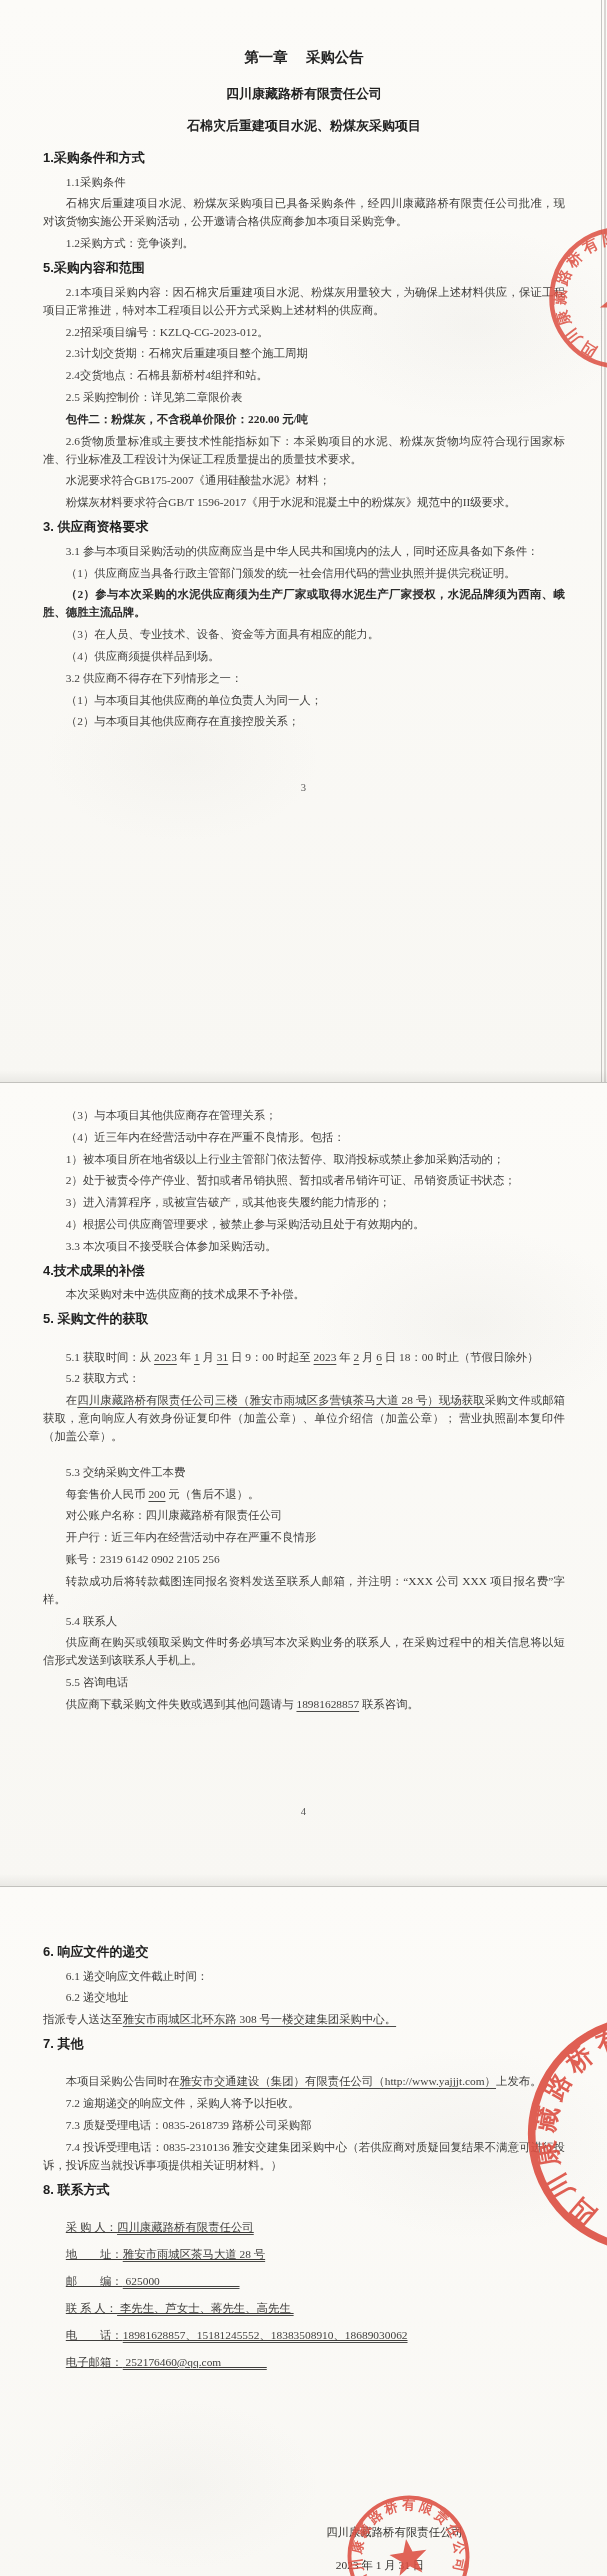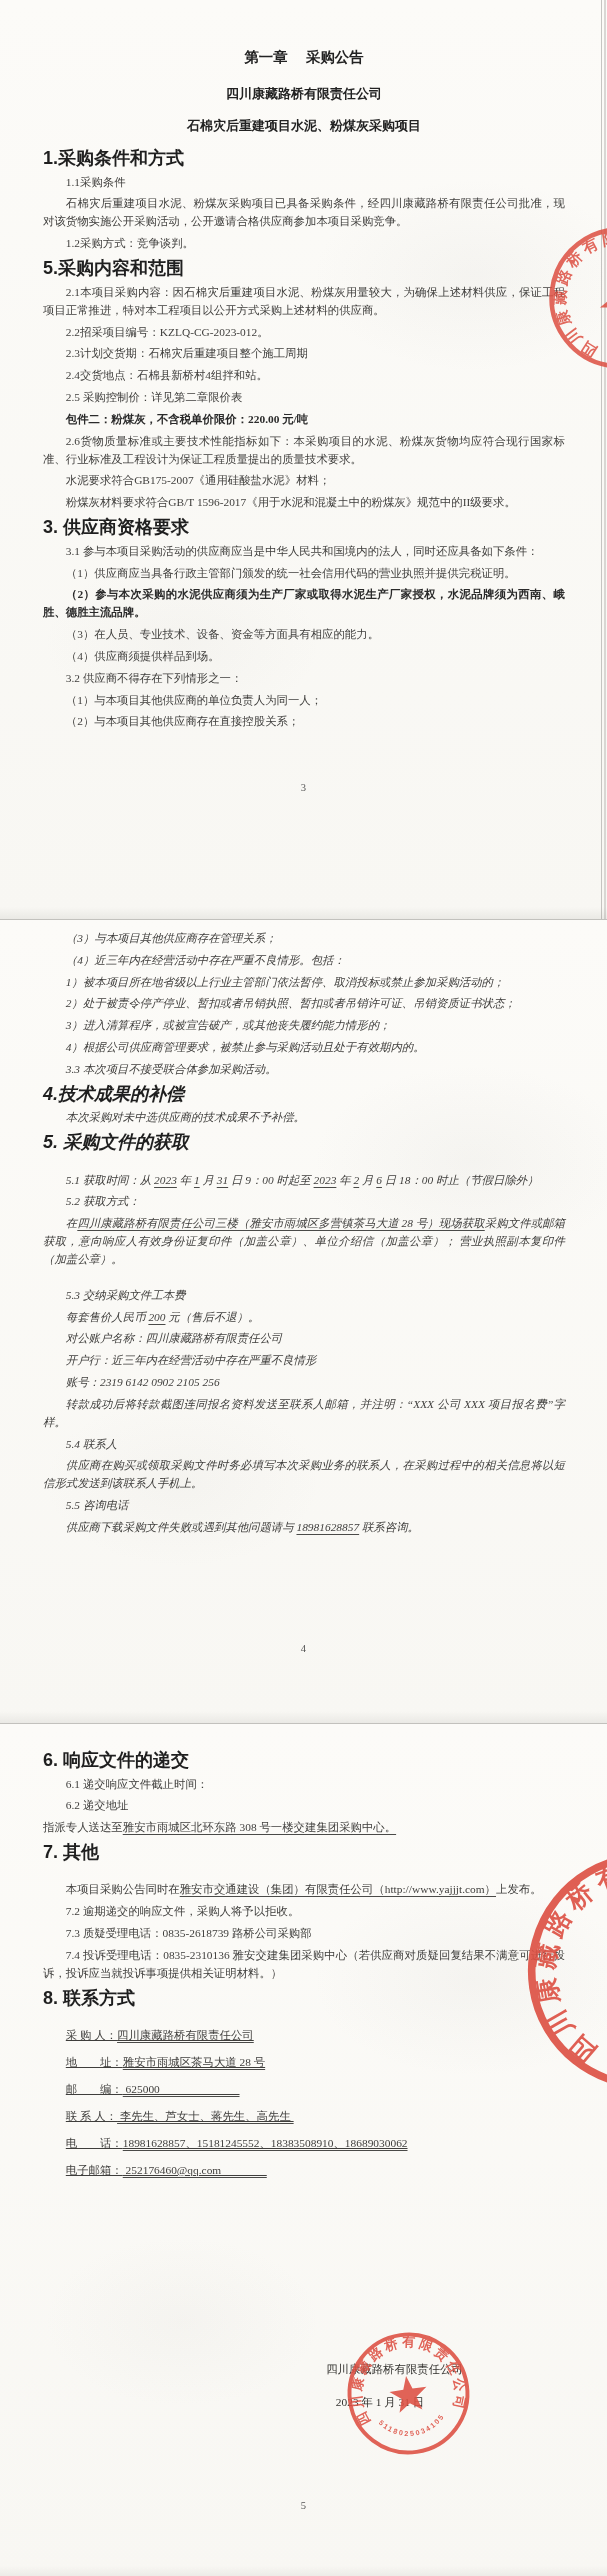--- a/index.html
+++ b/index.html
@@ -8,7 +8,7 @@
     radial-gradient(ellipse 228px 137px at 78% 30%, rgba(190,188,182,.10), transparent 70%),
     radial-gradient(ellipse 197px 121px at 30% 70%, rgba(190,188,182,.08), transparent 70%),
     linear-gradient(#fcfbf8,#f8f7f3);}
-  .page-1{height:919px;}
+  .page-1{height:1082px;}
   .page-2{height:803px;}
   .page-3{height:854px;}
   .page + .page{border-top:1.5px solid #c2c1bd;}

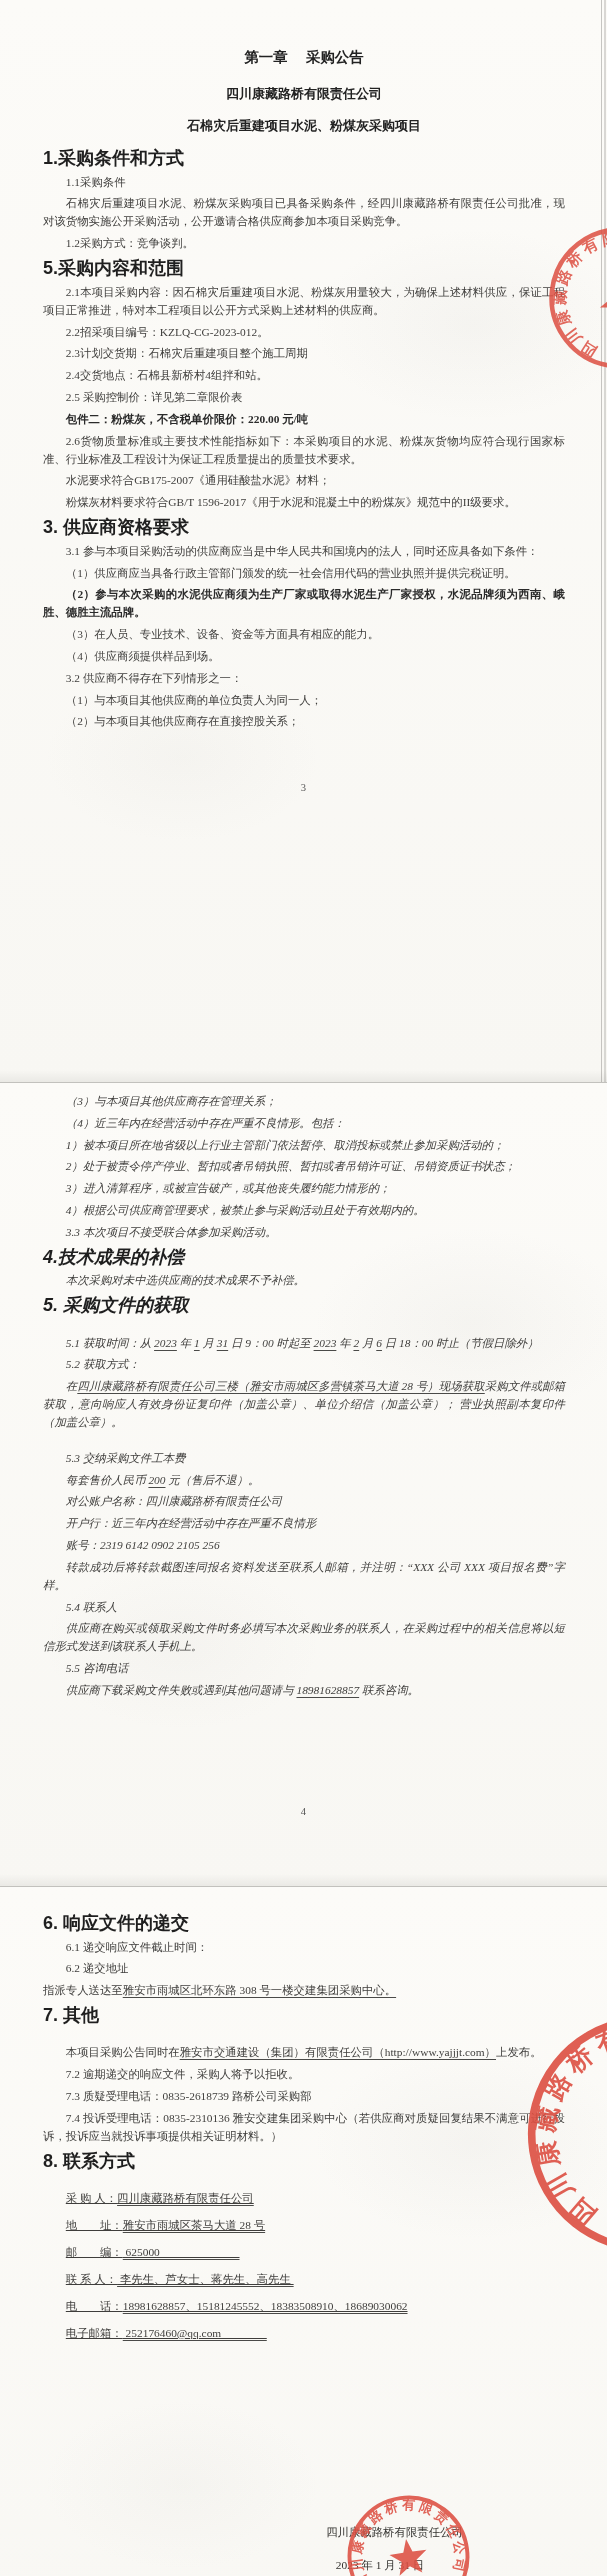--- a/index.html
+++ b/index.html
@@ -23,7 +23,7 @@
     color:#222;text-align:center;line-height:23px;margin:0 0 15px;}
   .b-subtitle{font-family:"Liberation Sans","DejaVu Sans",sans-serif;font-weight:700;font-size:13px;
     color:#222;text-align:center;line-height:20px;margin:0 0 12px;}
-  .b-h{font-family:"Liberation Sans","DejaVu Sans",sans-serif;font-weight:700;font-size:18px;
+  .b-h{font-family:"Liberation Sans","DejaVu Sans",sans-serif;font-weight:700;font-size:13px;
     color:#1f1f1f;line-height:20px;margin:6px 0 4.6px;}
   .b-sub{margin:0 0 3.8px;text-indent:2em;}
   .b-p{margin:0 0 3.8px;text-indent:2em;text-align:justify;}

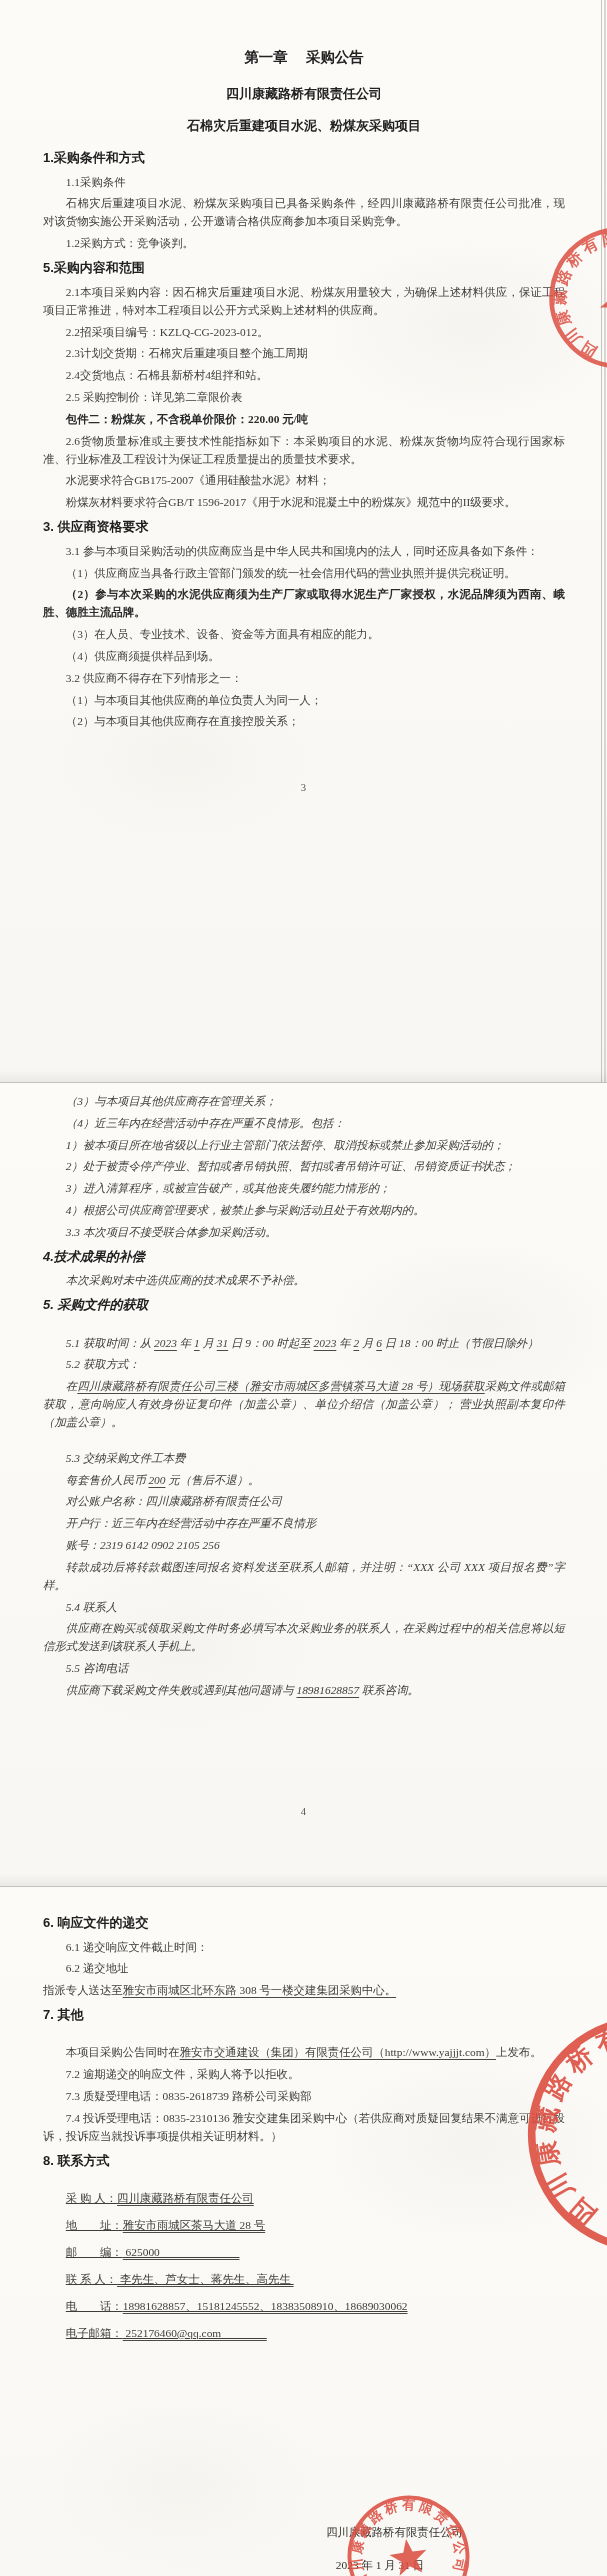--- a/index.html
+++ b/index.html
@@ -16,7 +16,7 @@
     background:linear-gradient(transparent,rgba(110,110,104,.10));pointer-events:none;}
   .content{padding:0 42px 0 43px;font-size:11.4px;line-height:18px;}
   .page-1 .content{padding-top:46px;}
-  .page-2 .content{padding-top:9px;font-style:italic;}
+  .page-2 .content{padding-top:23px;}
   .page-3 .content{padding-top:20px;}
   .content span{white-space:pre-wrap;}
   .b-title{font-family:"Liberation Sans","DejaVu Sans",sans-serif;font-weight:700;font-size:14.4px;

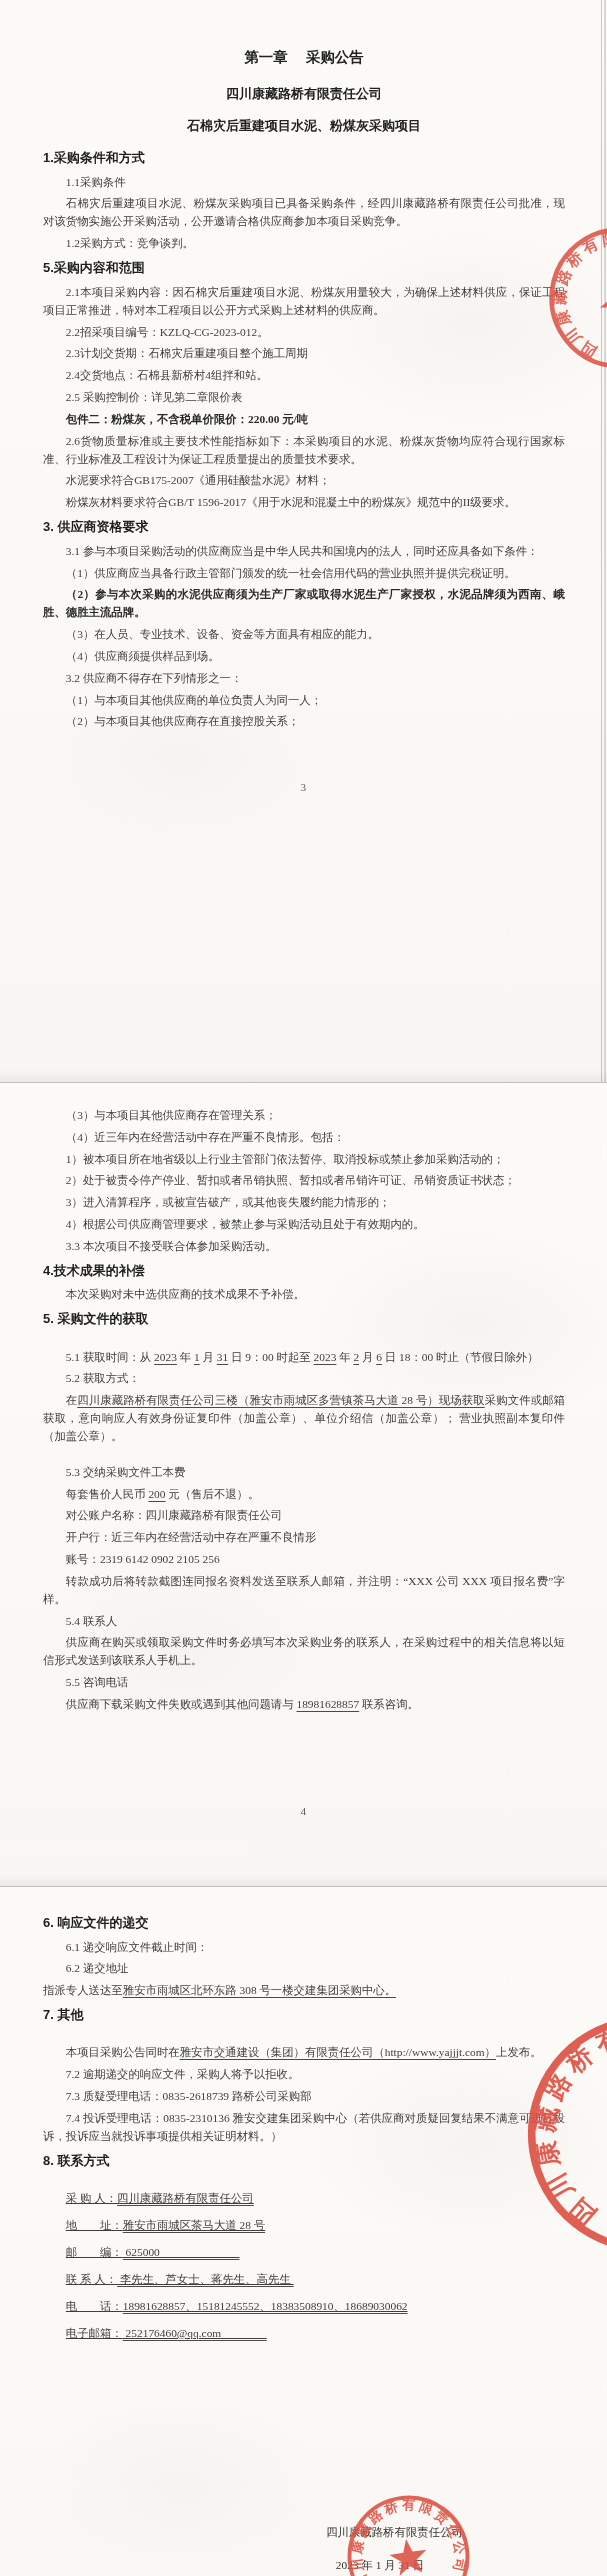--- a/index.html
+++ b/index.html
@@ -17,7 +17,7 @@
   .content{padding:0 42px 0 43px;font-size:11.4px;line-height:18px;}
   .page-1 .content{padding-top:46px;}
   .page-2 .content{padding-top:23px;}
-  .page-3 .content{padding-top:20px;}
+  .page-3 .content{padding-top:49px;}
   .content span{white-space:pre-wrap;}
   .b-title{font-family:"Liberation Sans","DejaVu Sans",sans-serif;font-weight:700;font-size:14.4px;
     color:#222;text-align:center;line-height:23px;margin:0 0 15px;}

